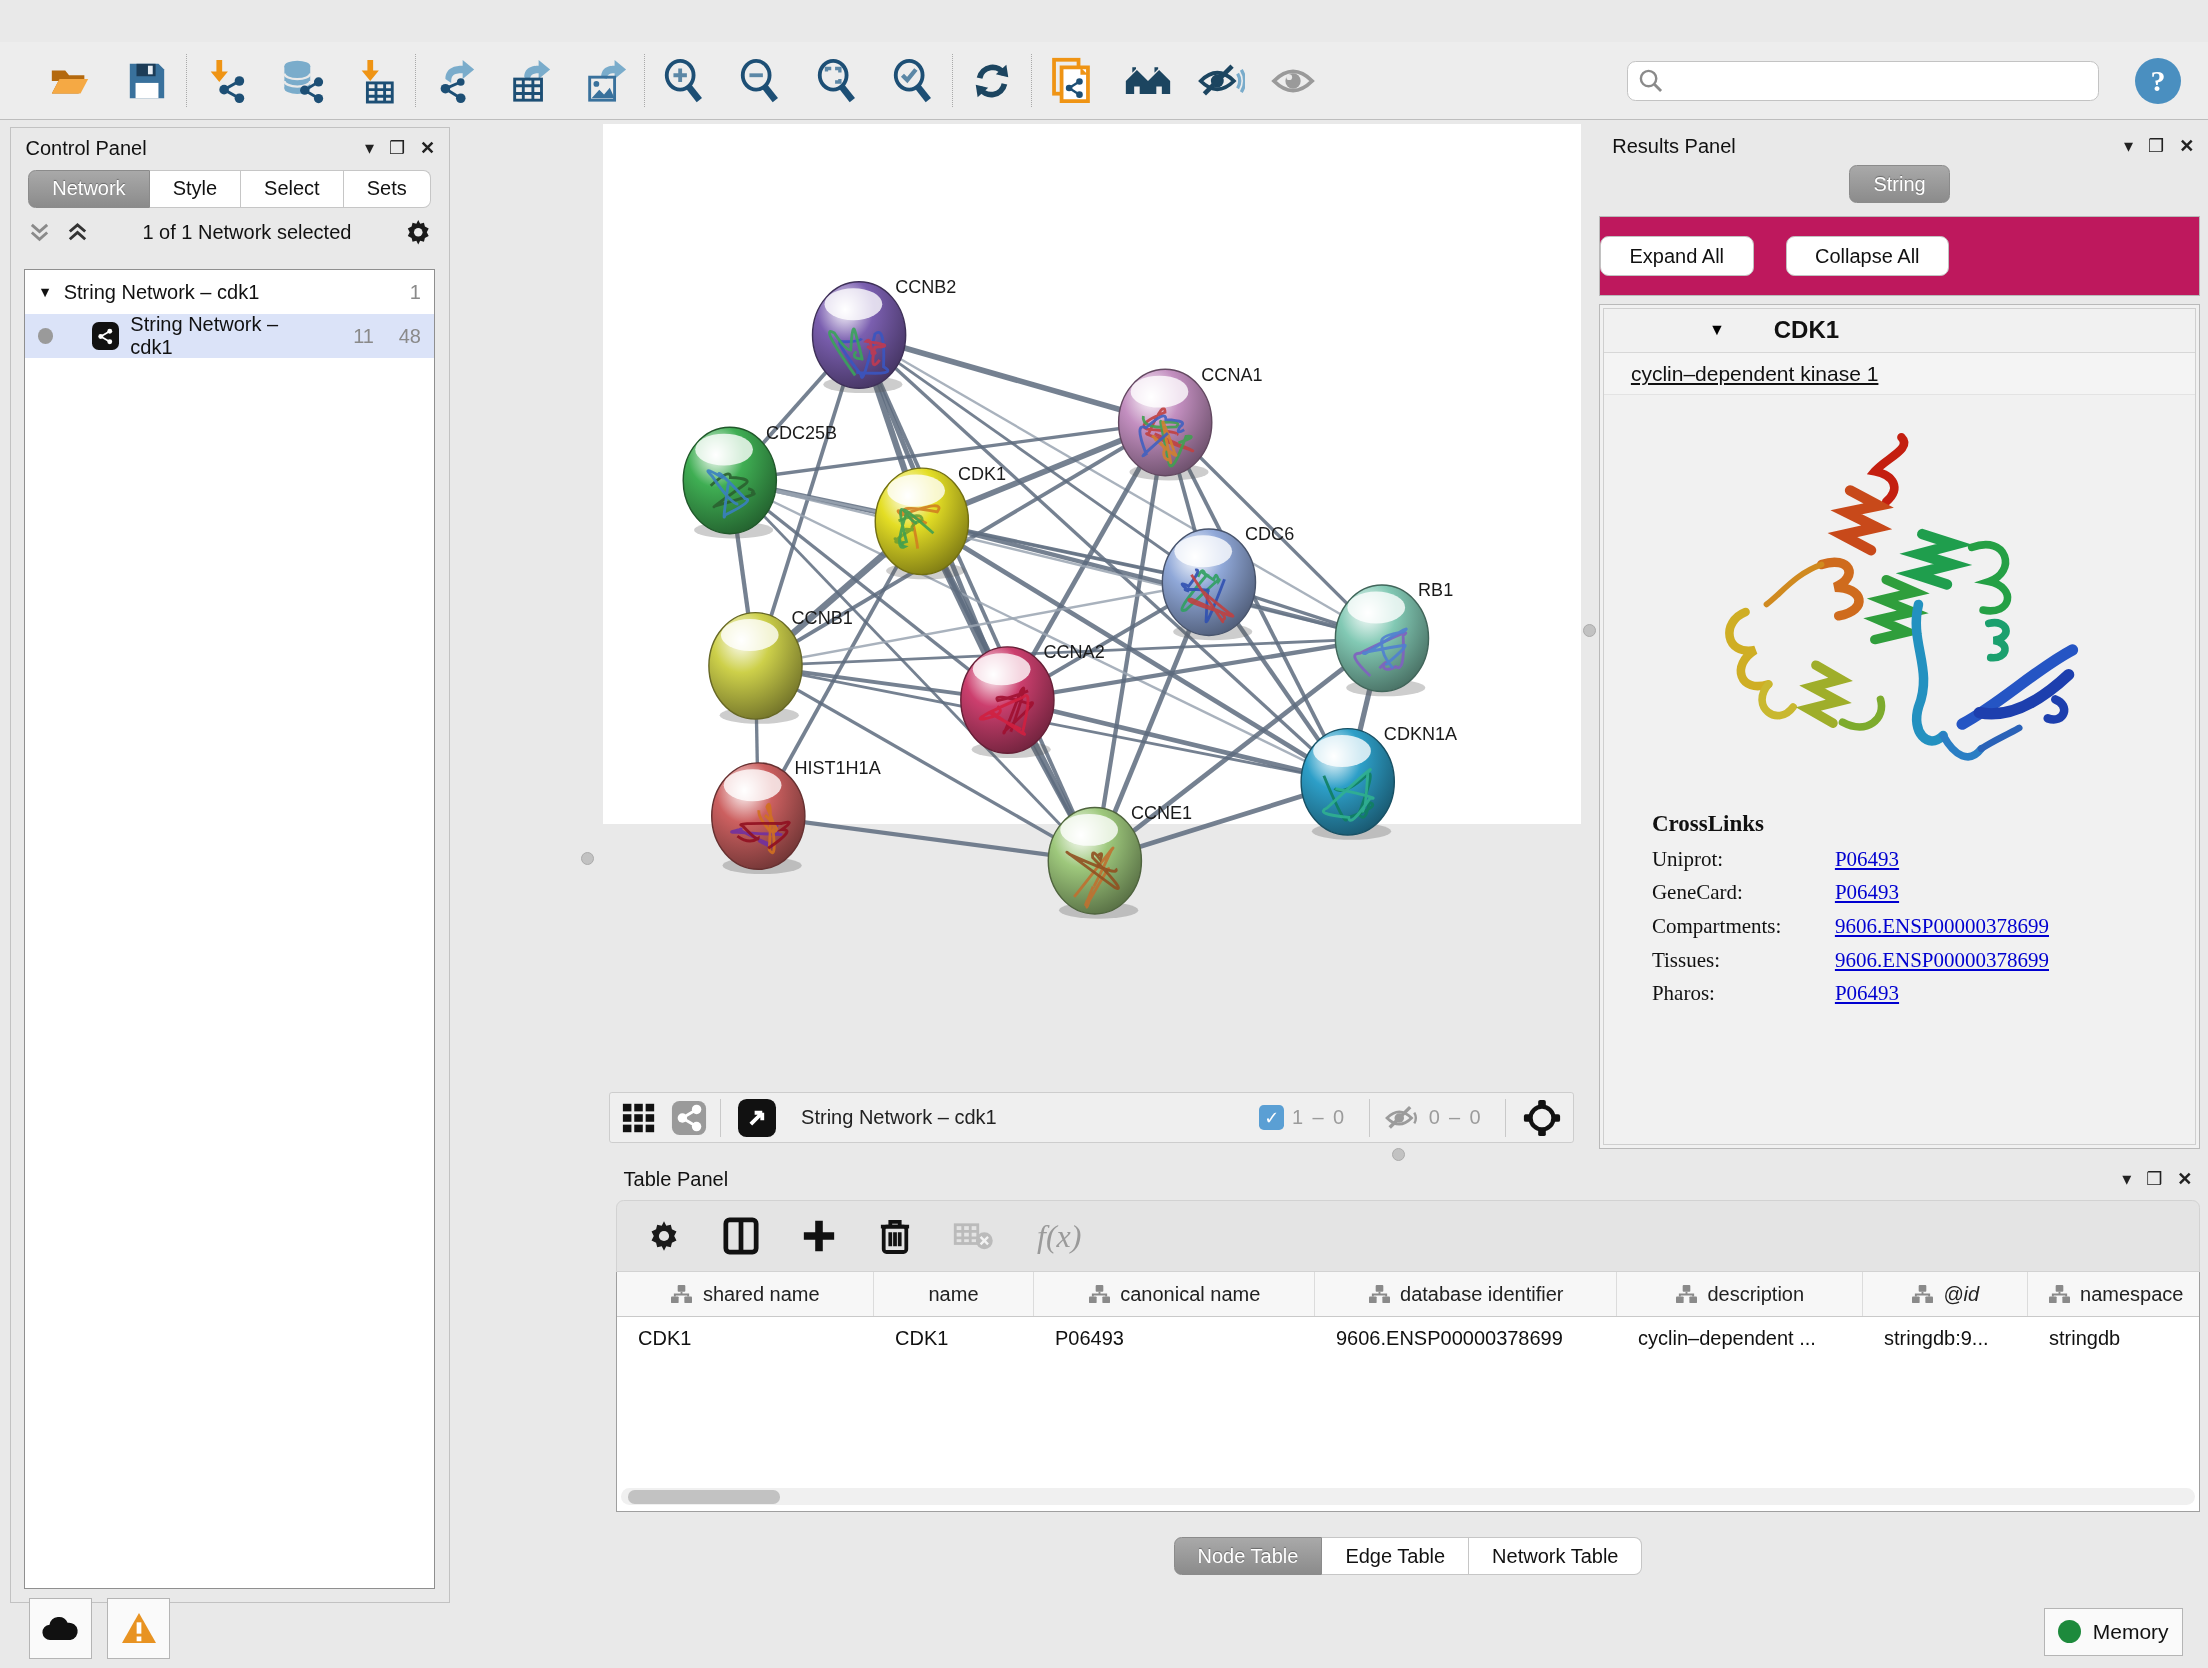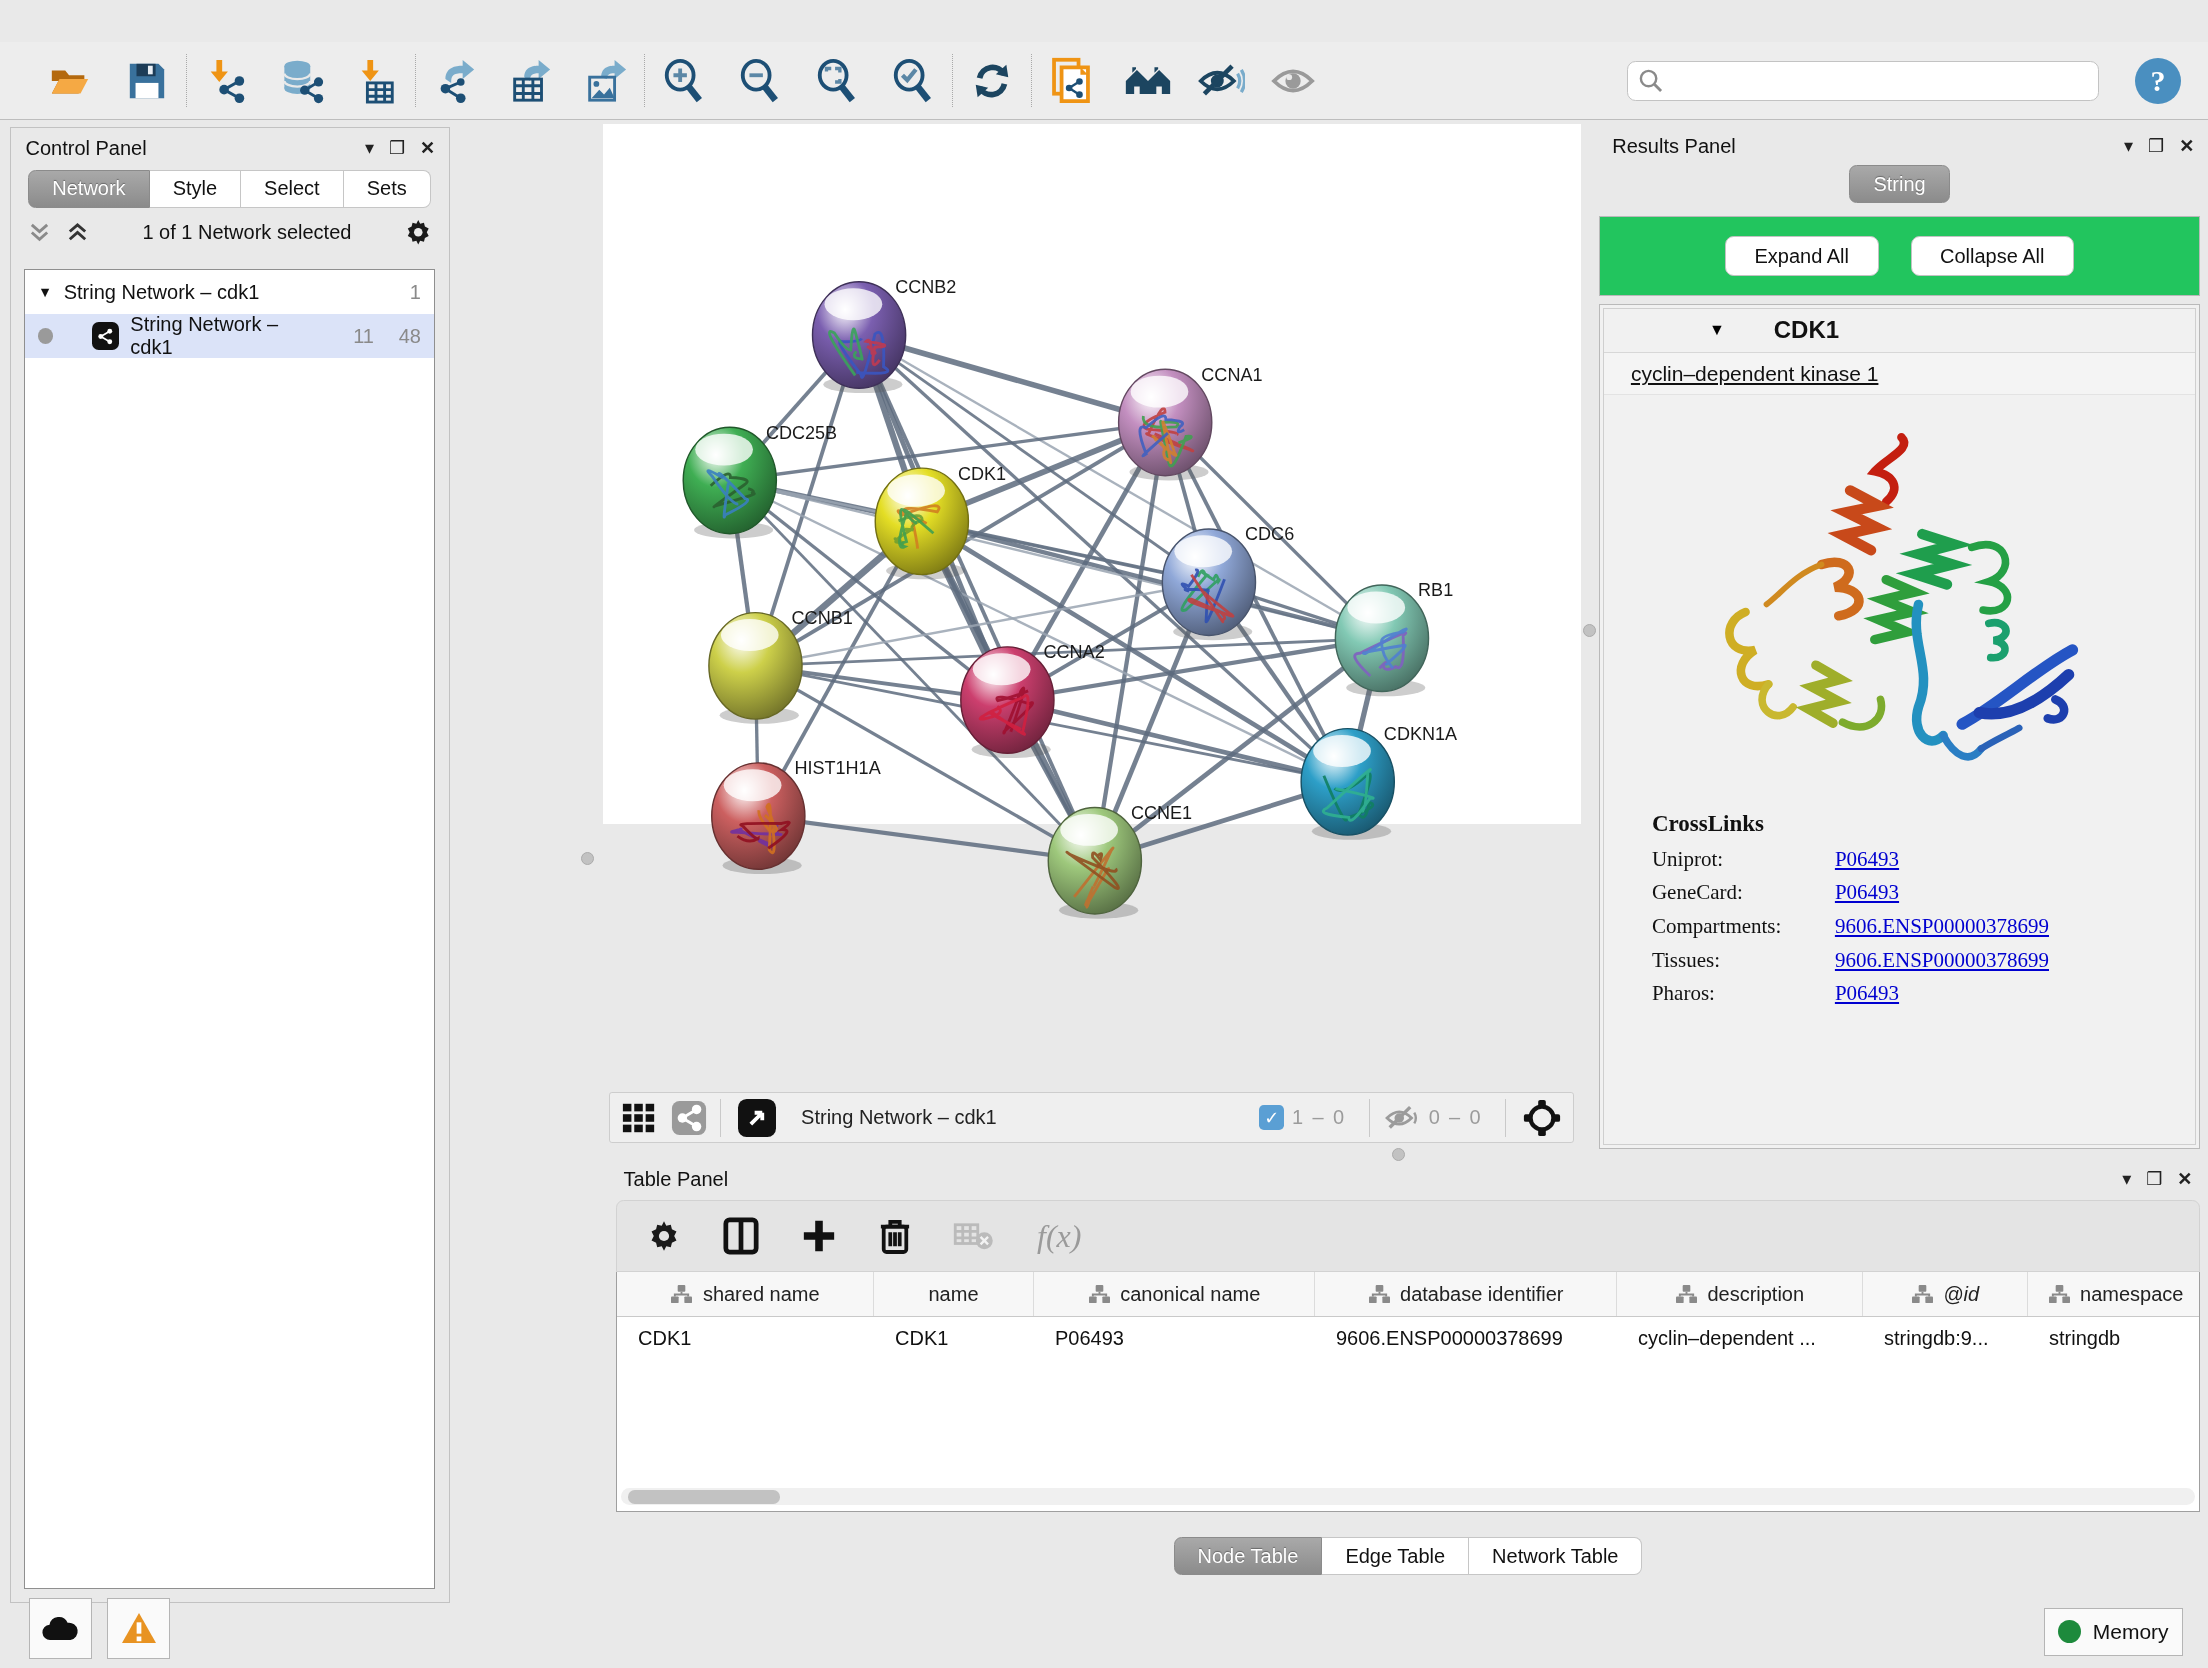--- a/index.html
+++ b/index.html
@@ -77,8 +77,8 @@
   #rp-header { height:38px; display:flex; align-items:center; justify-content:space-between; padding:0 5.7px 0 13.3px; }
   #rp-tabrow { display:flex; justify-content:center; }
   #rp-tabrow .seg-tab { border-radius:7.6px; }
-  #rp-box1 { margin-top:13.3px; border:1px solid #b9b9b9; background:#22c55e; height:80px;
-    display:flex; align-items:center; justify-content:center; gap:32px; }
+  #rp-box1 { margin-top:13.3px; border:1px solid #b9b9b9; background:#be185d; height:80px;
+    display:flex; align-items:center; justify-content:flex-start; gap:32px; }
   .rp-btn { background:#fff; border:1px solid #c2c2c2; border-radius:8.6px; height:40px; padding:0 28.5px;
     font-size:20px; color:#111; display:flex; align-items:center; }
   #rp-box2 { margin-top:7.6px; border:1px solid #b9b9b9; background:#f1f1f1; height:845px; padding:2.9px; }

